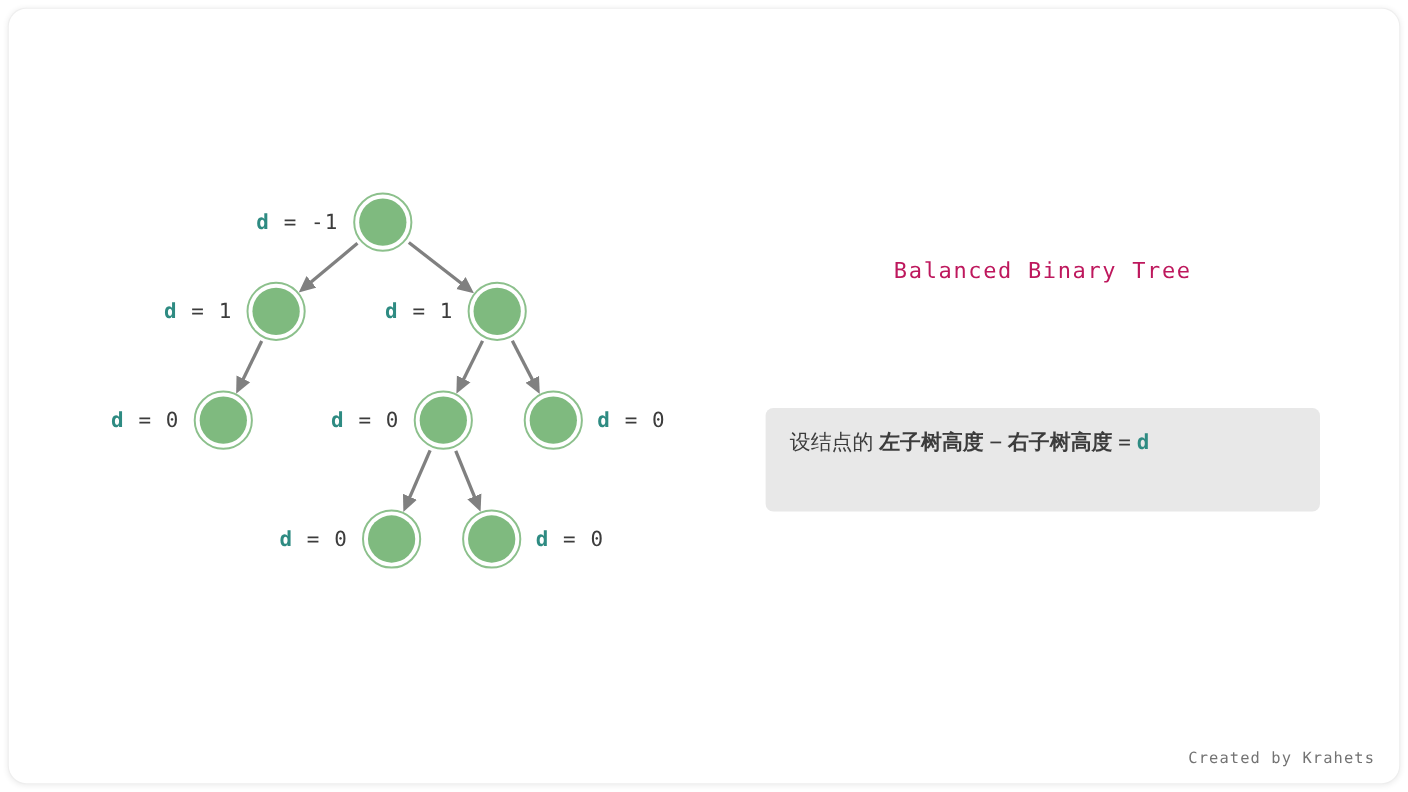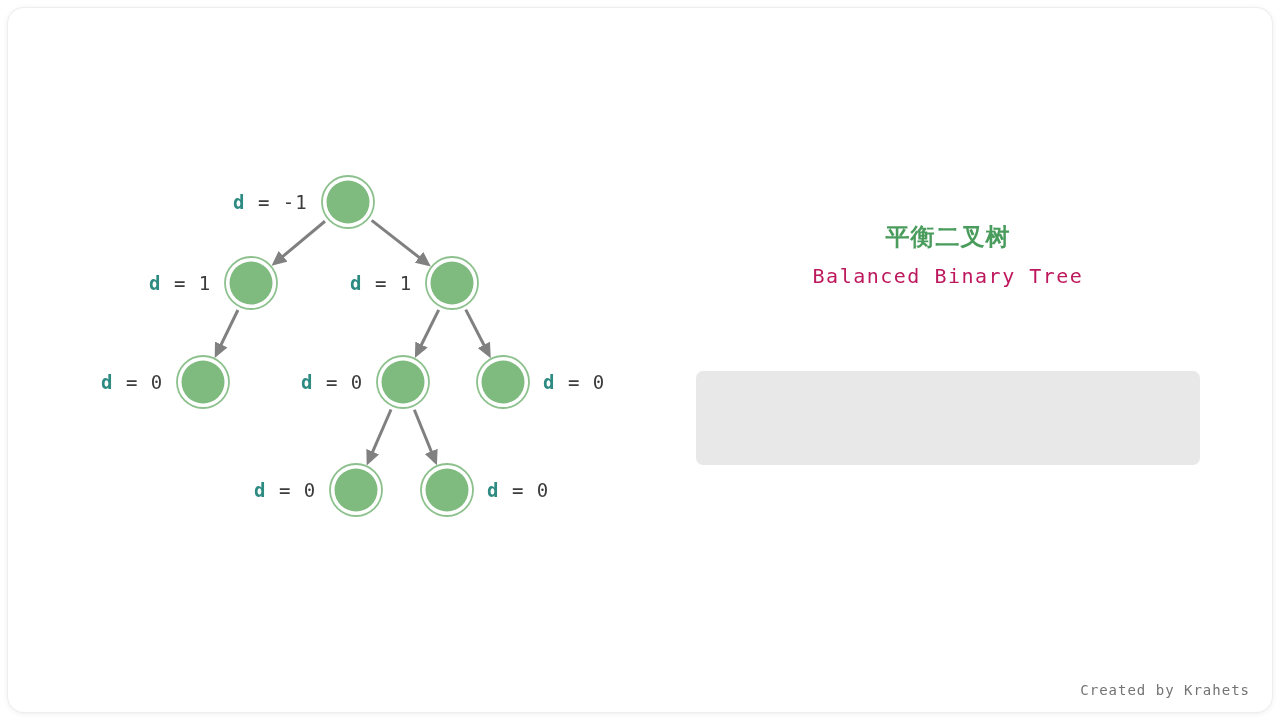--- a/index.html
+++ b/index.html
@@ -168,7 +168,6 @@
     </div>
 
   <div class="panel">
-    <div class="panel-title">平衡二叉树</div>
     <div class="panel-subtitle">Balanced Binary Tree</div>
   </div>
 

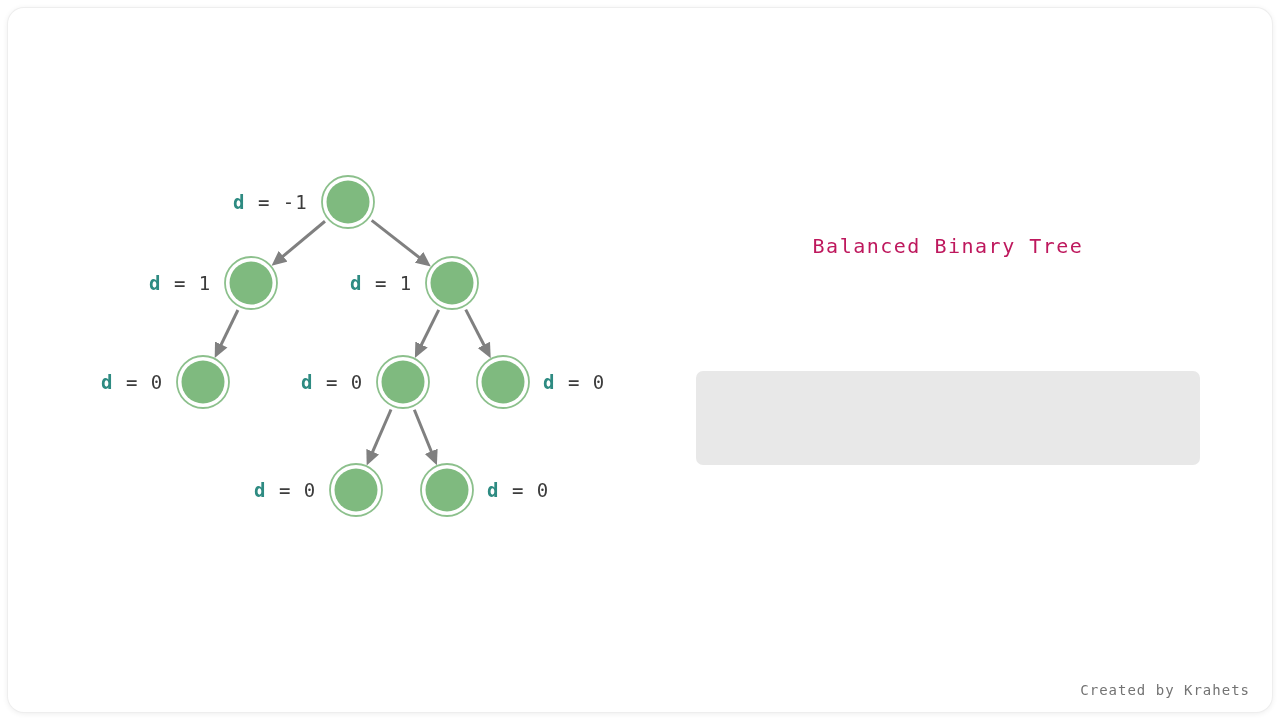--- a/index.html
+++ b/index.html
@@ -172,6 +172,14 @@
   </div>
 
   <div class="note-card">
+    <div class="note-line">
+      <span>设结点的</span>
+      <span class="strong">左子树高度</span>
+      <span class="mono">−</span>
+      <span class="strong">右子树高度</span>
+      <span class="mono">=</span>
+      <span class="var mono">d</span>
+    </div>
   </div>
 
   <div class="footer">Created by Krahets</div>

